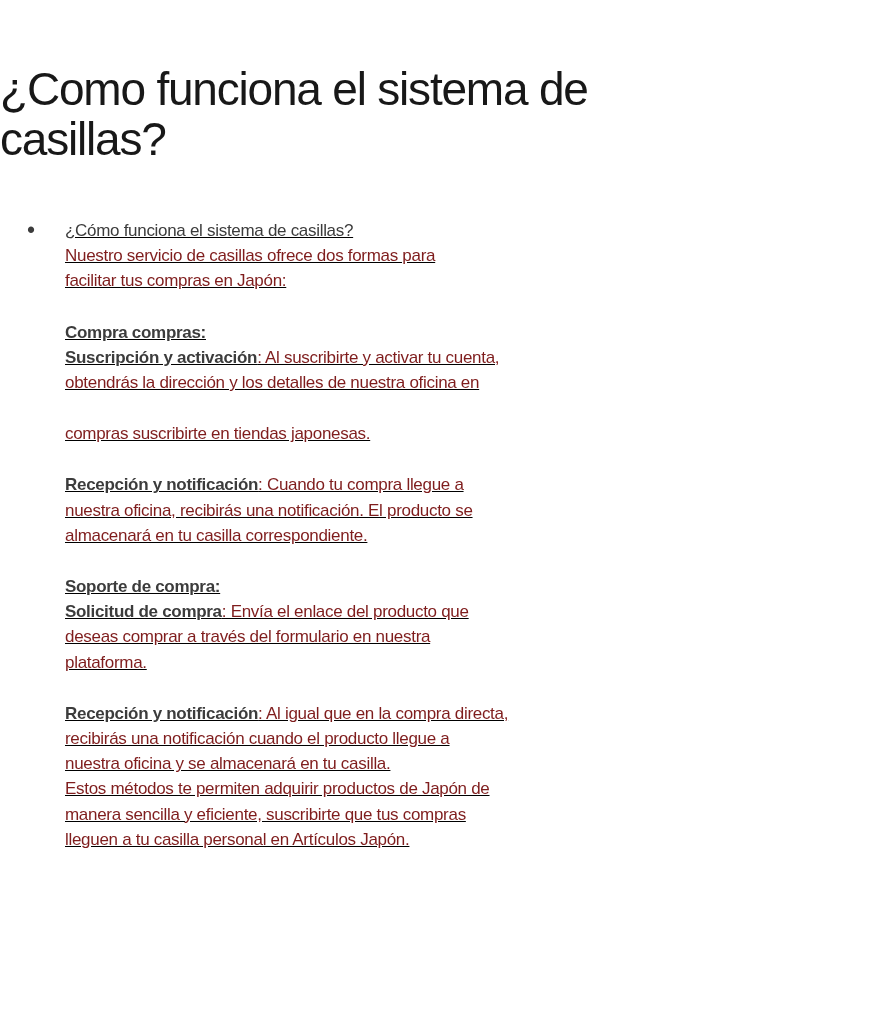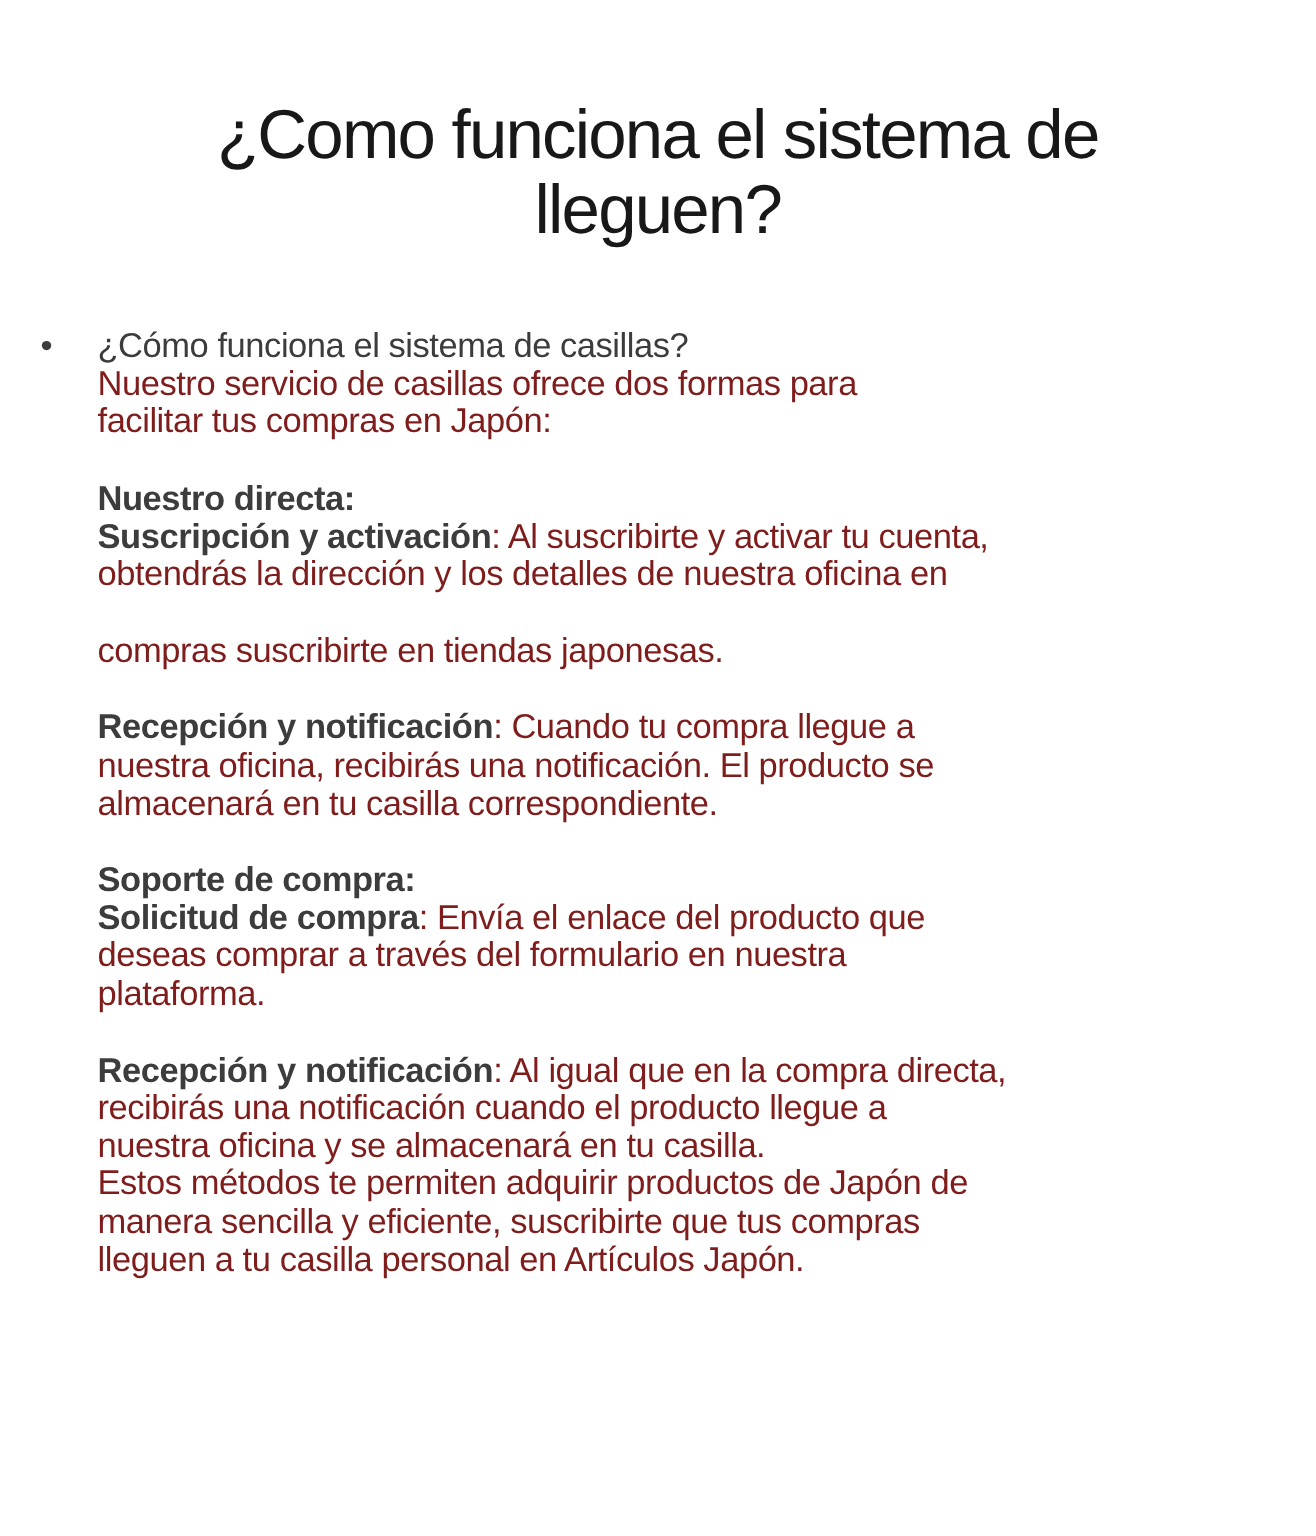--- a/index.html
+++ b/index.html
@@ -20,7 +20,6 @@
     top: 64px;
     left: 0;
     right: 0;
-    text-align: center;
     font-size: 46px;
     line-height: 50px;
     font-weight: 400;

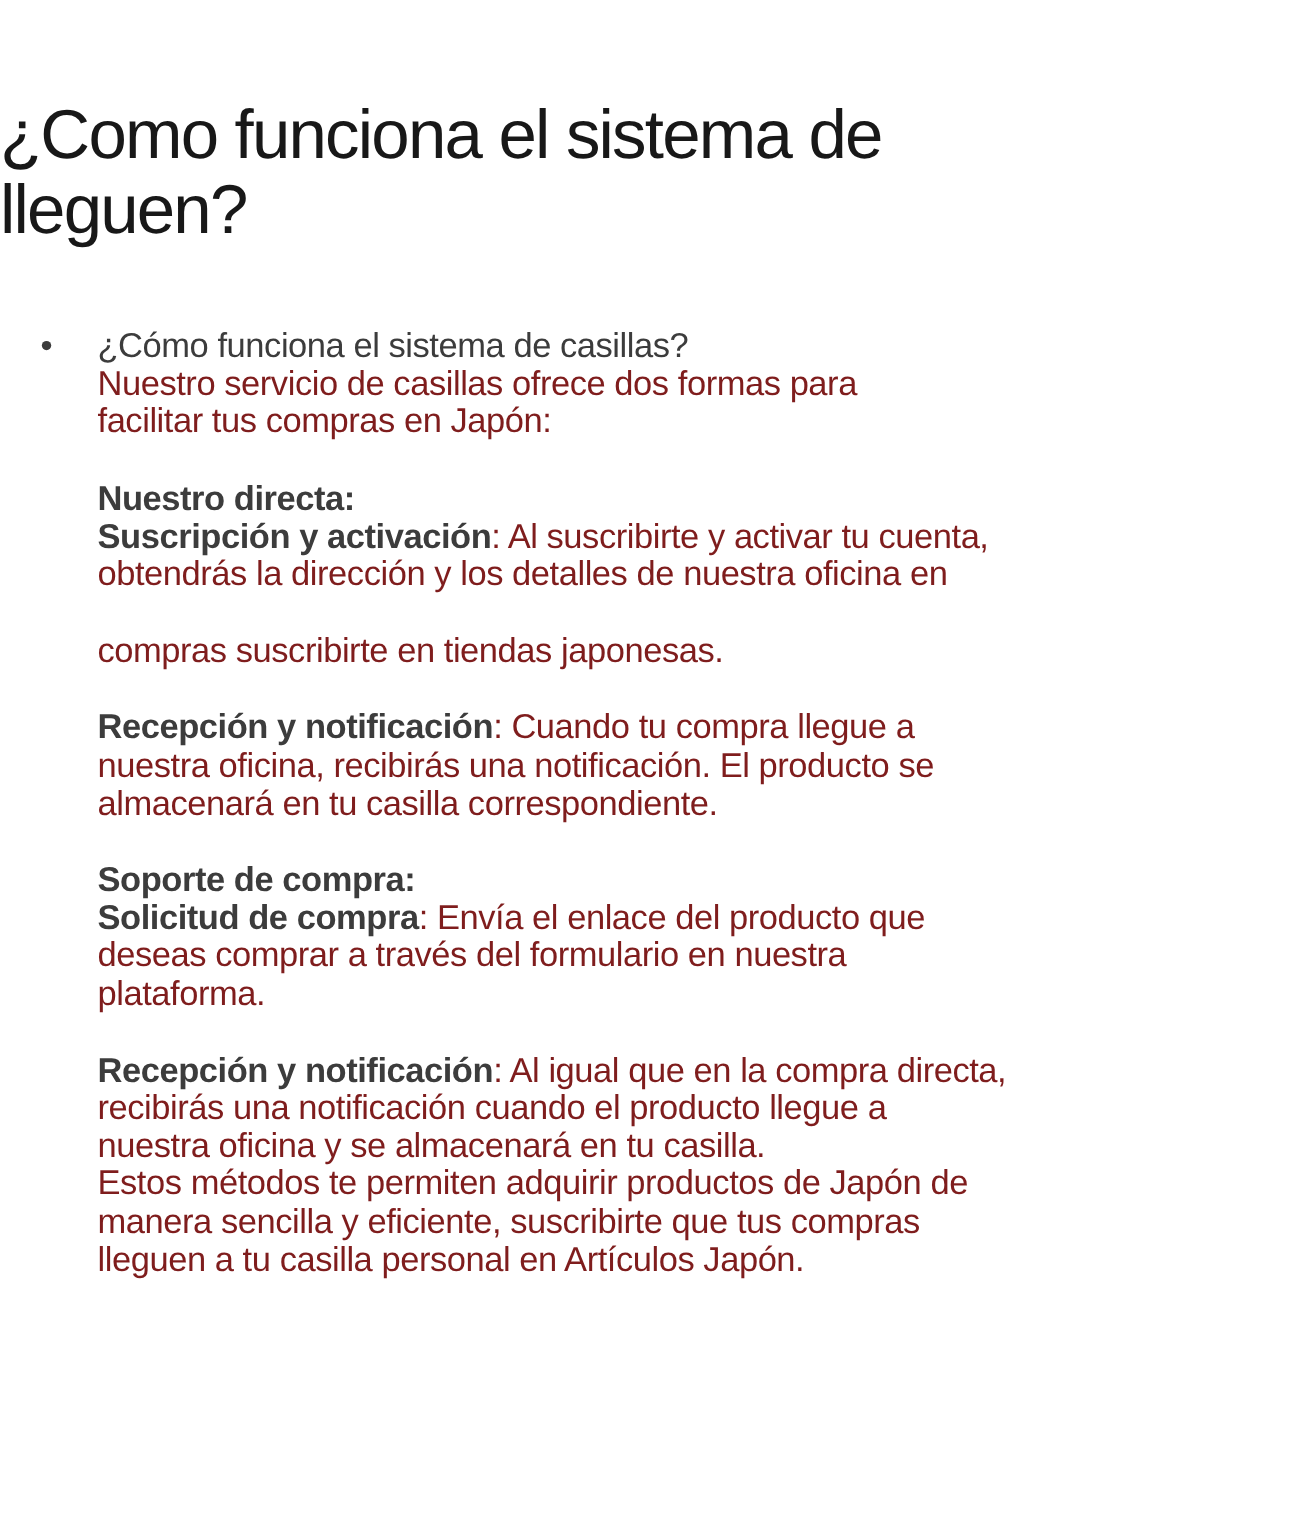--- a/index.html
+++ b/index.html
@@ -71,7 +71,7 @@
 <div class="slide">
   <div class="title">
     <div>¿Como funciona el sistema de</div>
-    <div>lleguen?</div>
+    <div>casillas?</div>
   </div>
 
   <span class="bullet-marker">•</span>

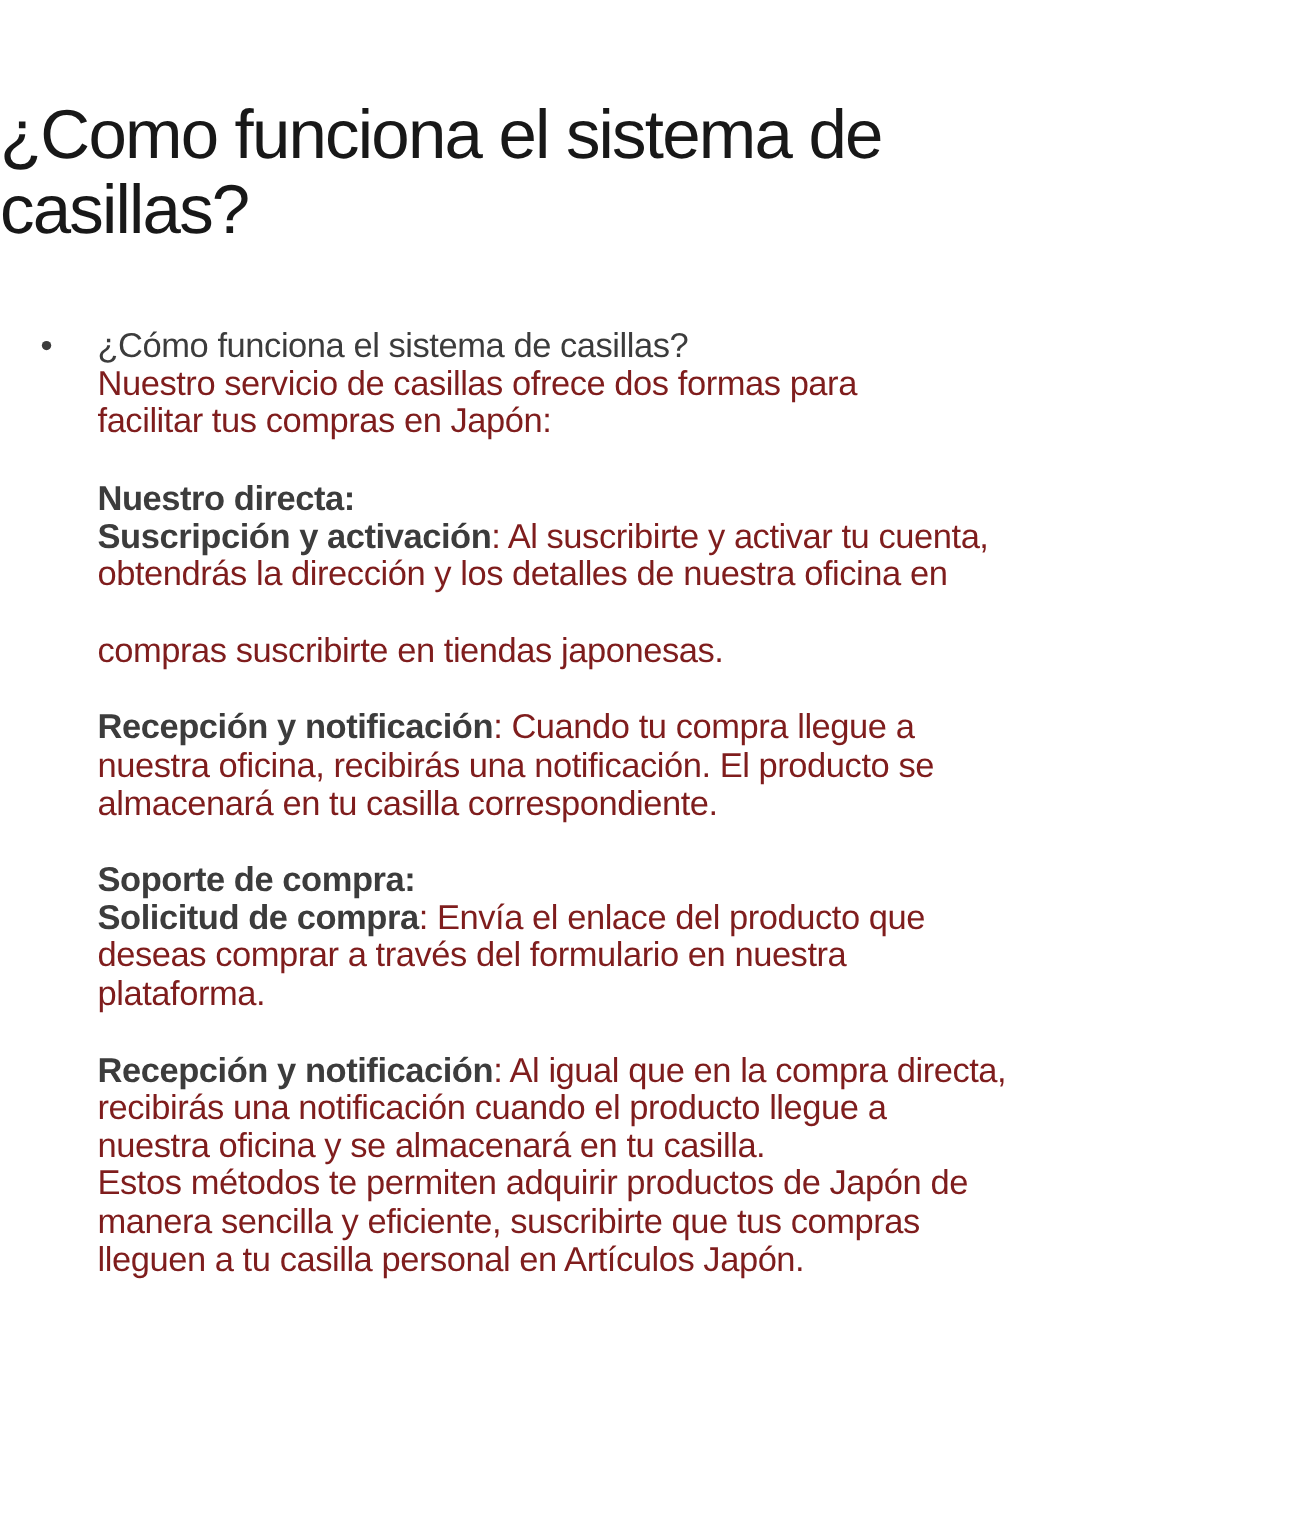--- a/index.html
+++ b/index.html
@@ -47,10 +47,11 @@
     margin-bottom: 4px;
   }
   .line {
-    font-size: 23px;
+    font-size: 17px;
     line-height: 25.2px;
     letter-spacing: -0.3px;
     white-space: nowrap;
+    text-decoration: underline;
   }
   .seg-normal {
     color: #7f1d1d;

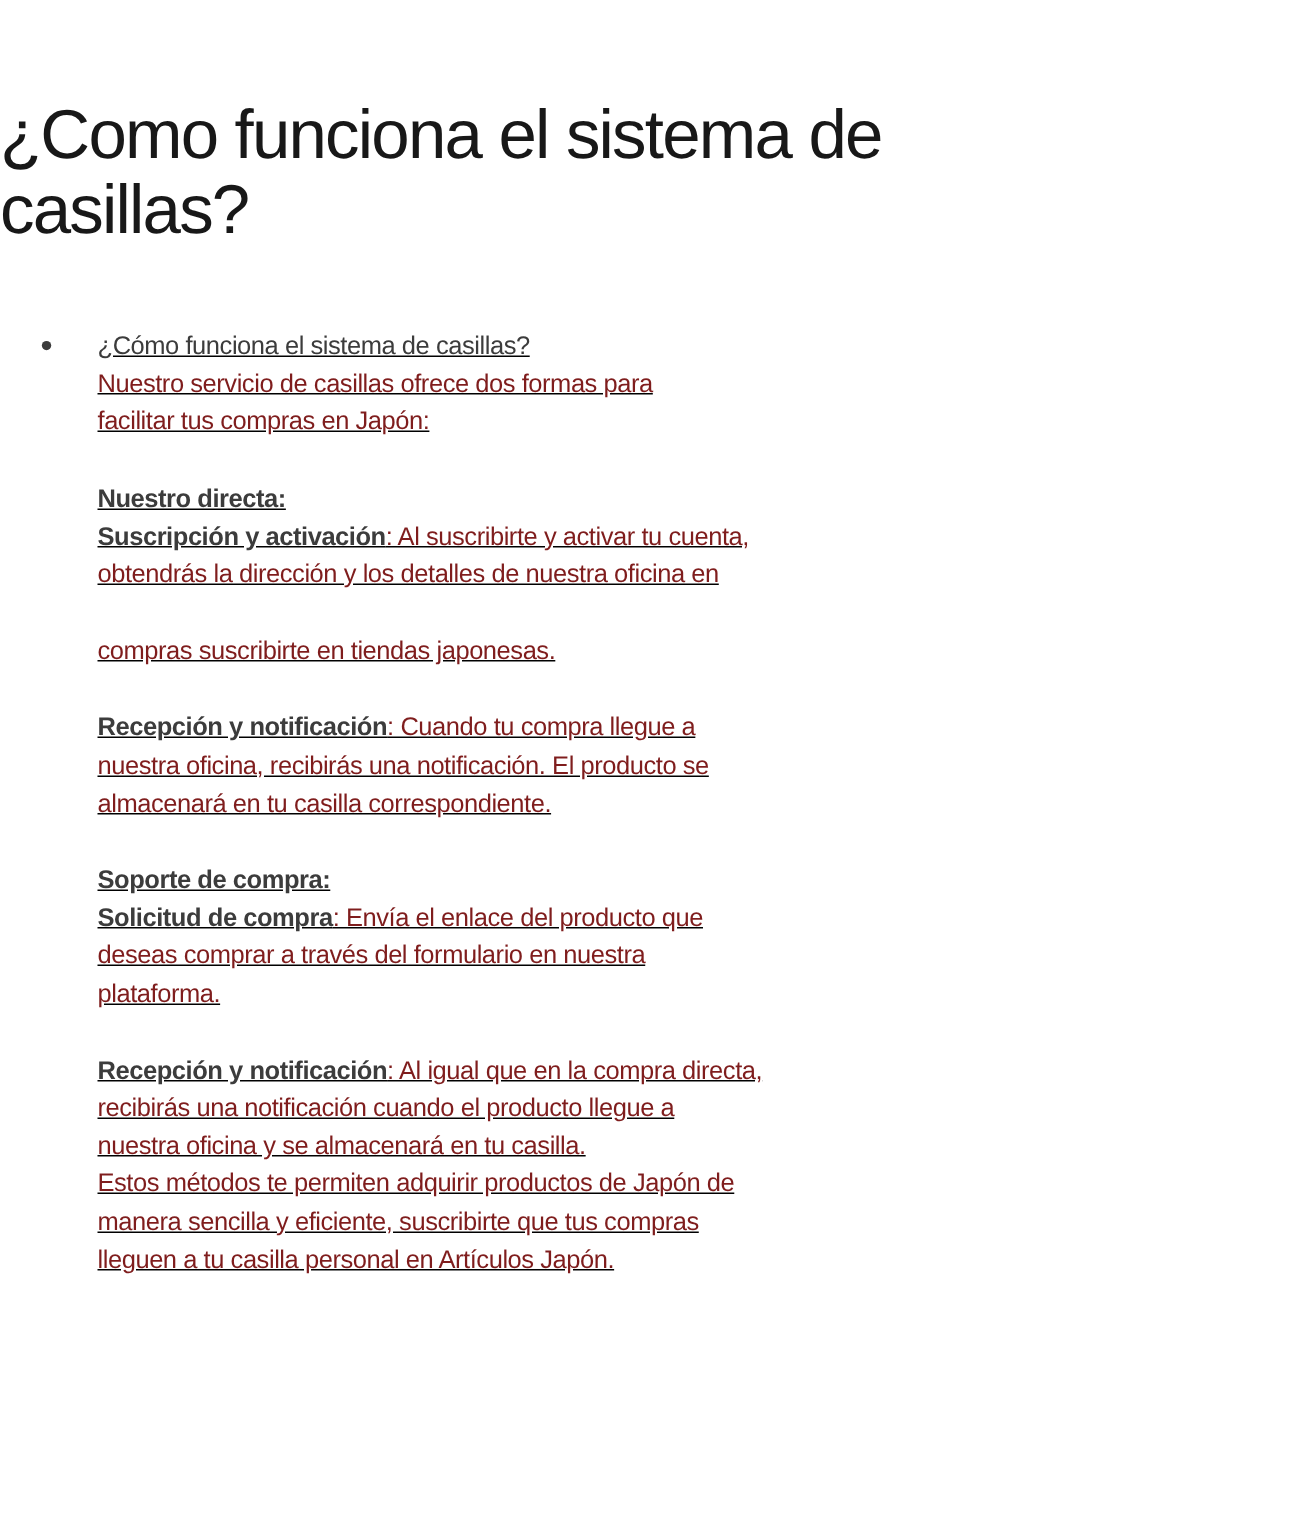--- a/index.html
+++ b/index.html
@@ -84,7 +84,7 @@
         <div class="line"><span class="seg-normal">facilitar tus compras en Japón:</span></div>
       </div>
       <div class="para">
-        <div class="line"><span class="seg-bold">Nuestro directa:</span></div>
+        <div class="line"><span class="seg-bold">Compra compras:</span></div>
         <div class="line"><span class="seg-bold">Suscripción y activación</span><span class="seg-normal">: Al suscribirte y activar tu cuenta,</span></div>
         <div class="line"><span class="seg-normal">obtendrás la dirección y los detalles de nuestra oficina en</span></div>
       </div>

